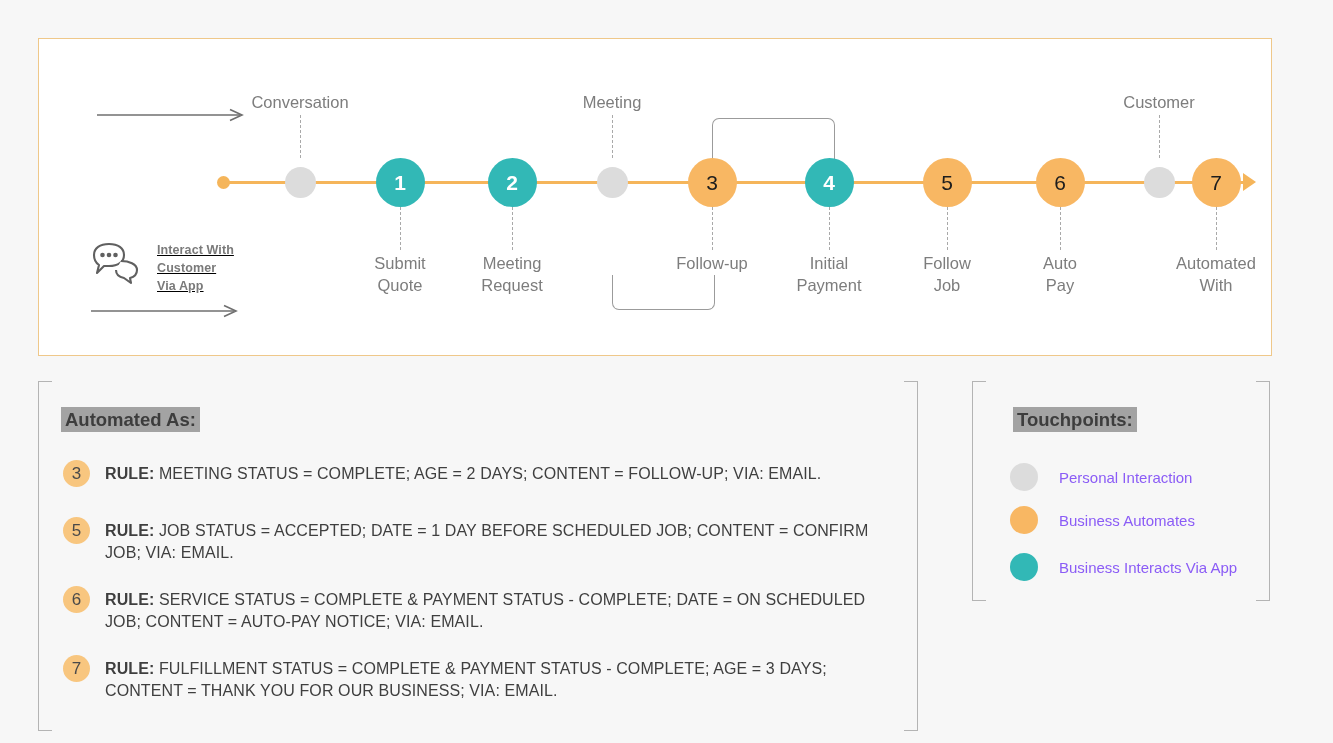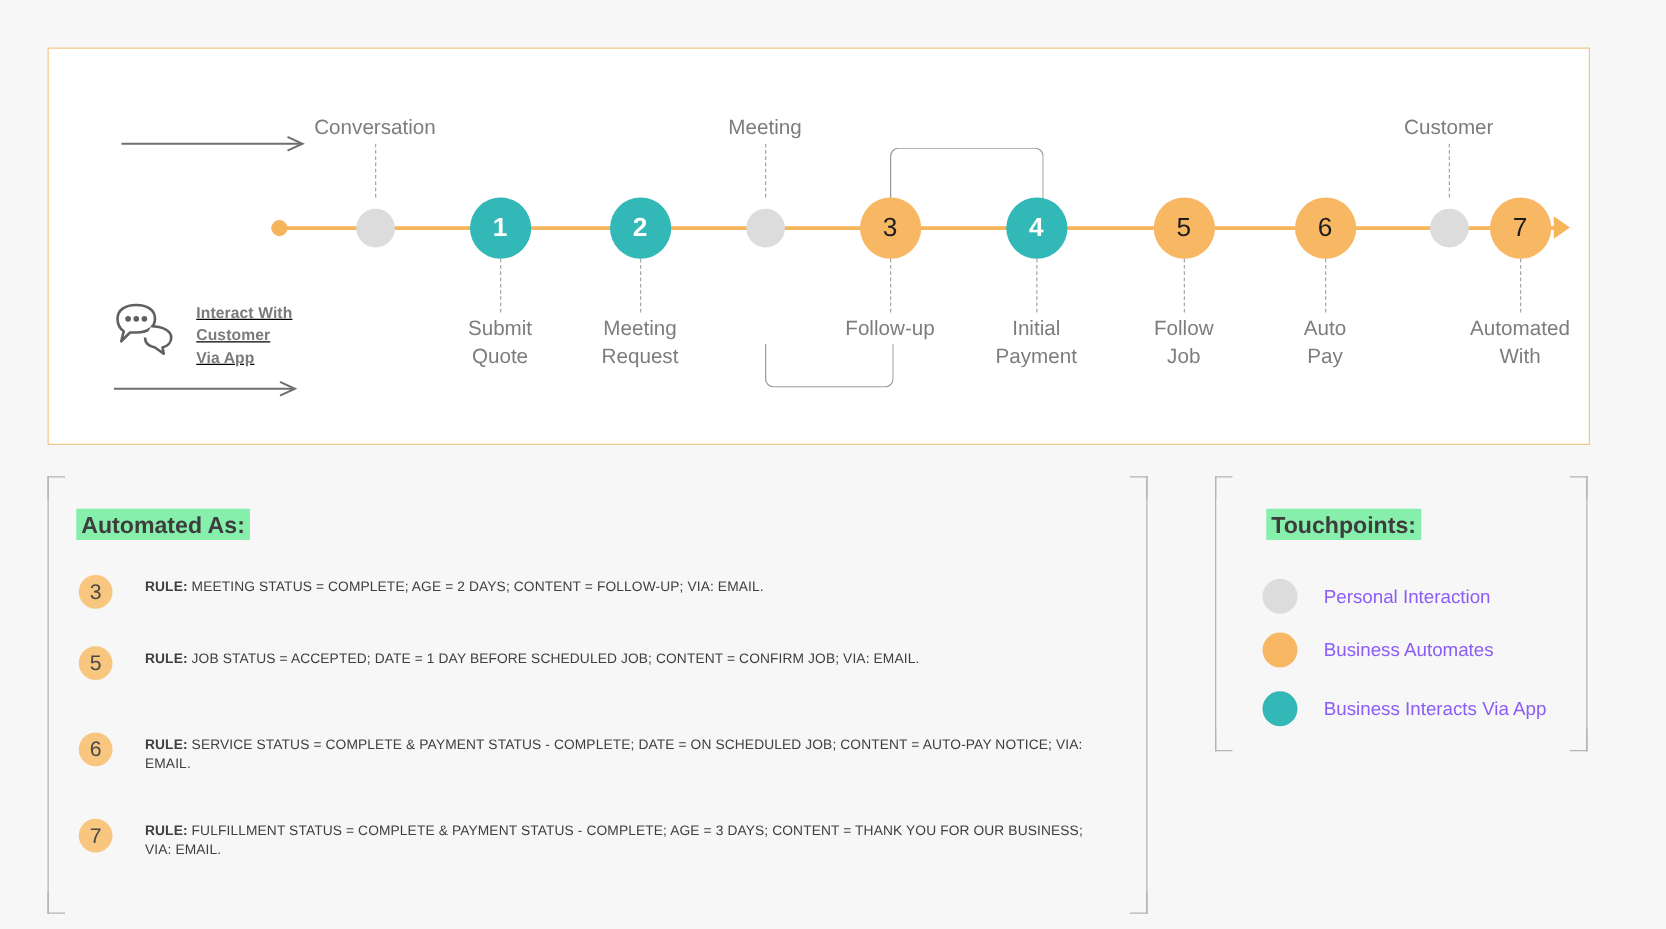--- a/index.html
+++ b/index.html
@@ -82,7 +82,7 @@
 
   .panel-title{
     position:absolute;font-size:18.5px;font-weight:bold;color:#3d3d3d;
-    background:#86efac;padding:1px 4px;line-height:1.25;
+    background:#a3a3a3;padding:1px 4px;line-height:1.25;
   }
   #automated-title{left:23px;top:26px;}
   #touchpoints-title{left:41px;top:26px;}

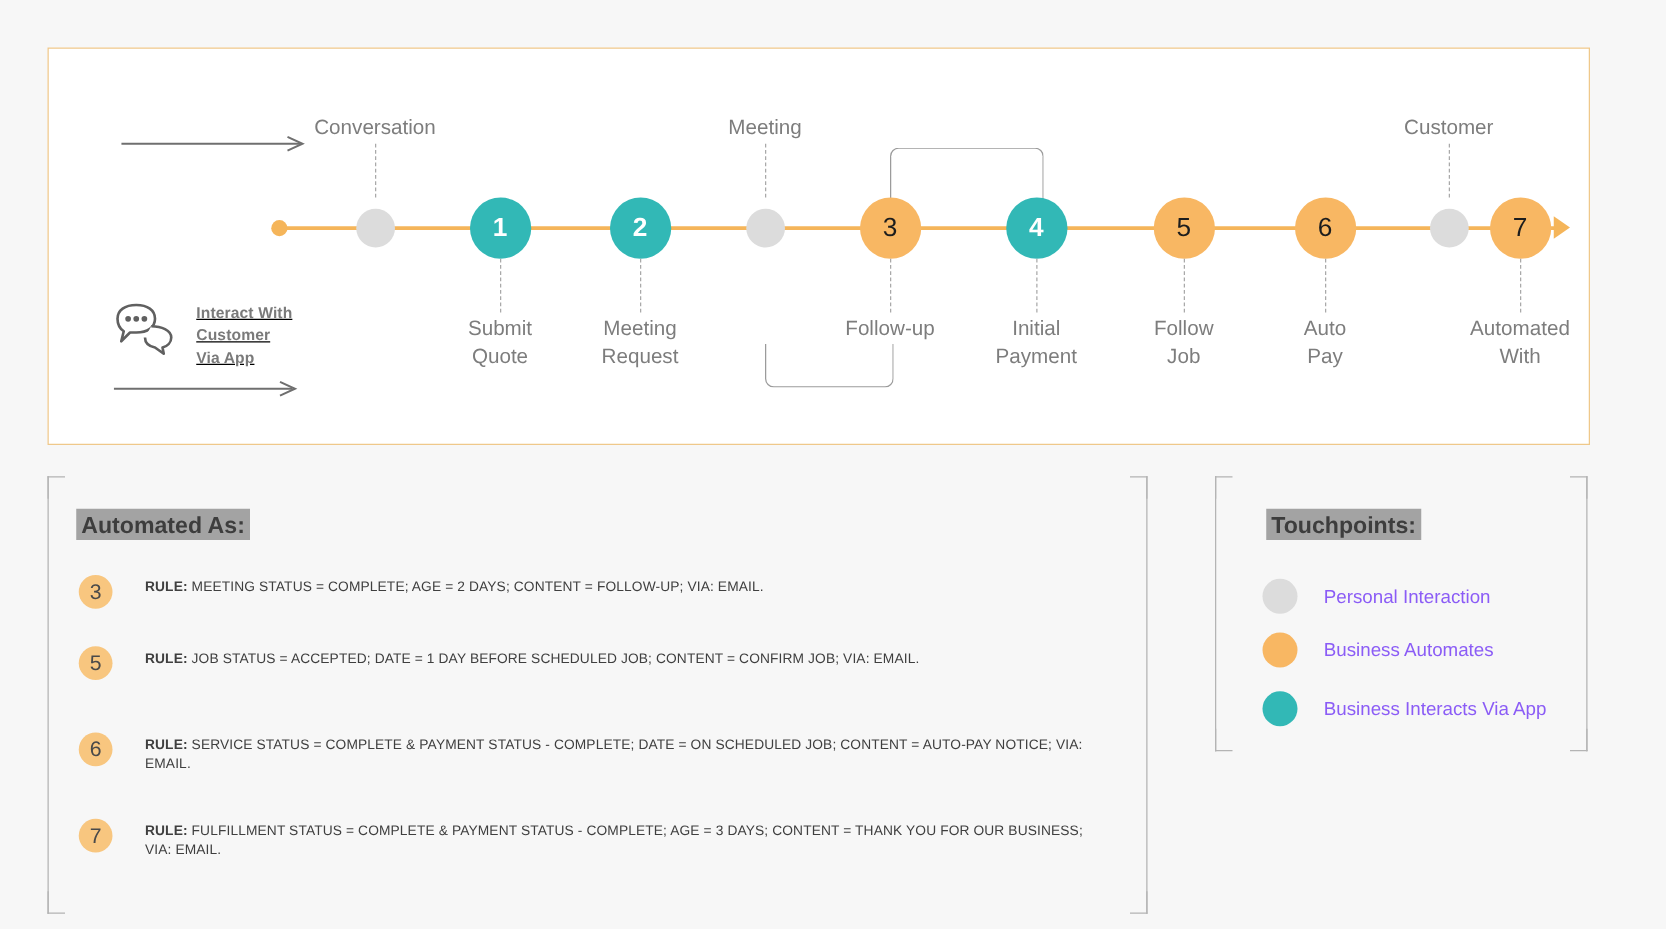--- a/index.html
+++ b/index.html
@@ -95,7 +95,7 @@
     margin-top:-3px;
   }
   .rule-text{
-    margin-left:26px;font-size:11px;color:#3f3f3f;line-height:1.38;letter-spacing:.1px;
+    margin-left:15px;font-size:16px;color:#3f3f3f;line-height:1.38;letter-spacing:.1px;
   }
   .rule-text b{font-weight:bold;}
   #rule-0{top:82px;}

